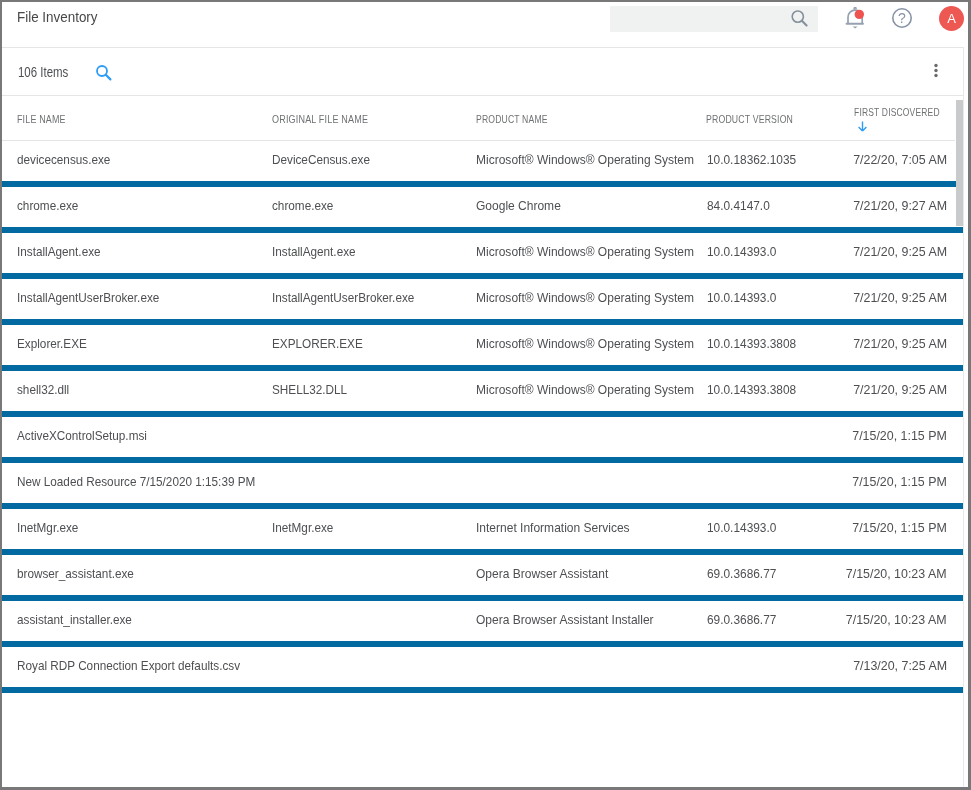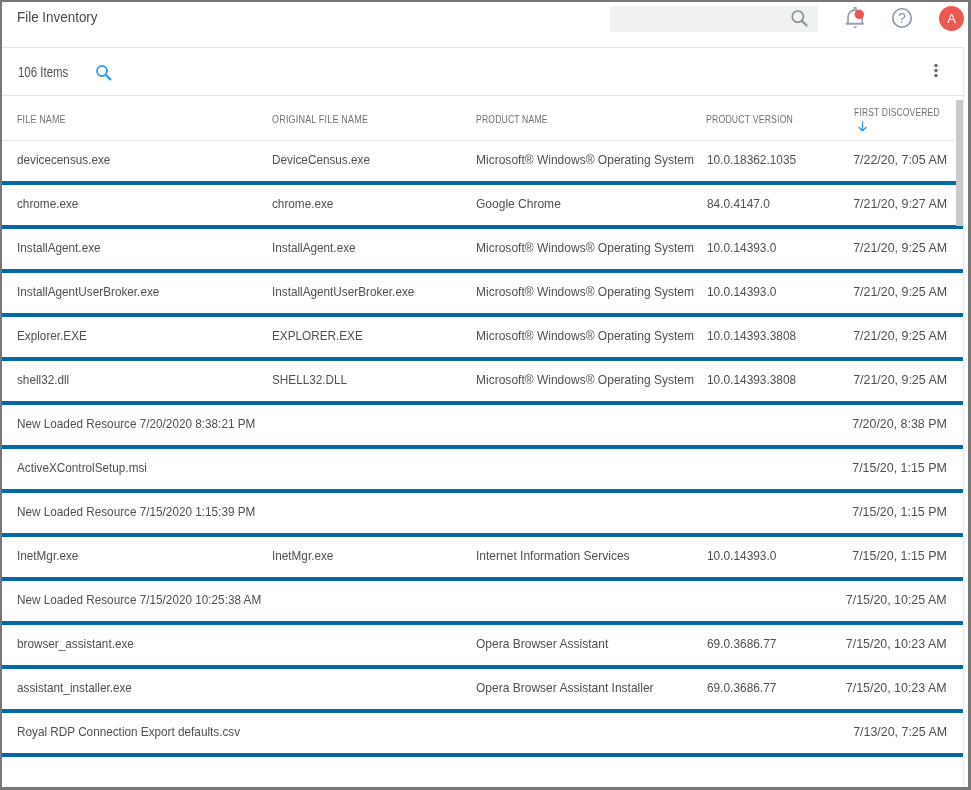--- a/index.html
+++ b/index.html
@@ -21,7 +21,7 @@
       transform:scaleX(0.83);transform-origin:left top;white-space:pre;}
   .thr{transform-origin:right top;}
   .tbody{position:absolute;left:2px;top:141px;width:961px;}
-  .row{position:relative;height:40px;border-bottom:4px solid #0369a1;}
+  .row{position:relative;height:40px;border-bottom:6px solid #0369a1;}
   .row span{position:absolute;top:-2px;line-height:41px;font-size:13.5px;color:#4d4f52;
             white-space:pre;transform:scaleX(0.87);transform-origin:left center;}
   .c1{left:15px;}

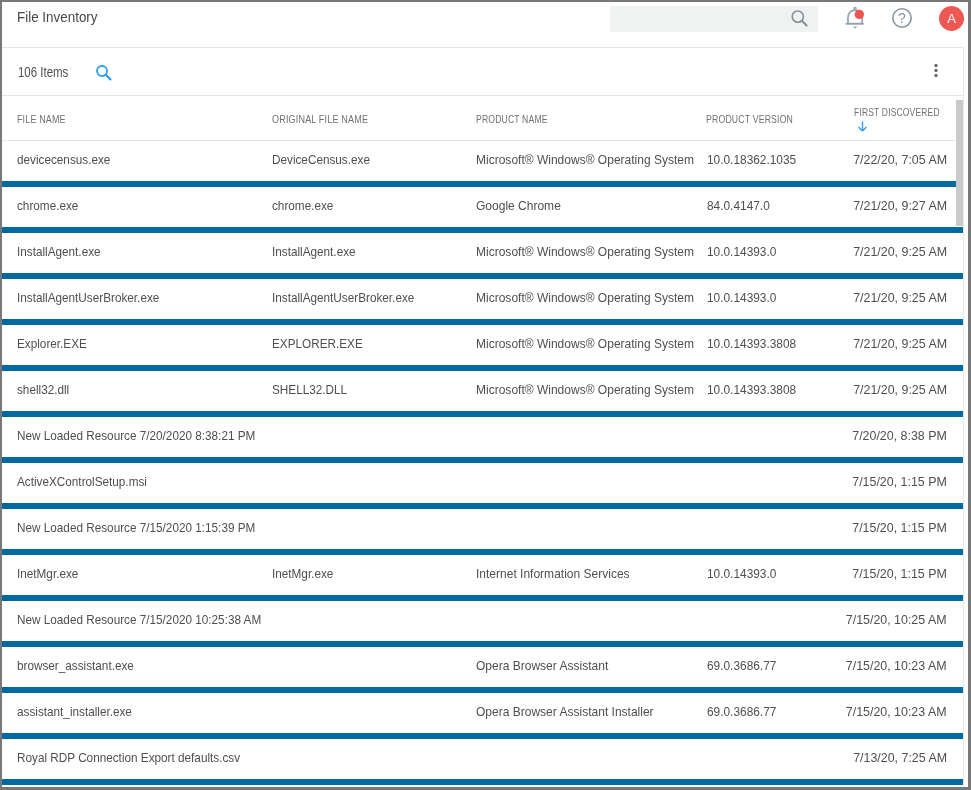--- a/index.html
+++ b/index.html
@@ -123,10 +123,6 @@
       <span class="c5">7/21/20, 9:25 AM</span>
     </div>
     <div class="row">
-      <span class="c1">New Loaded Resource 7/20/2020 8:38:21 PM</span>
-      <span class="c5">7/20/20, 8:38 PM</span>
-    </div>
-    <div class="row">
       <span class="c1">ActiveXControlSetup.msi</span>
       <span class="c5">7/15/20, 1:15 PM</span>
     </div>

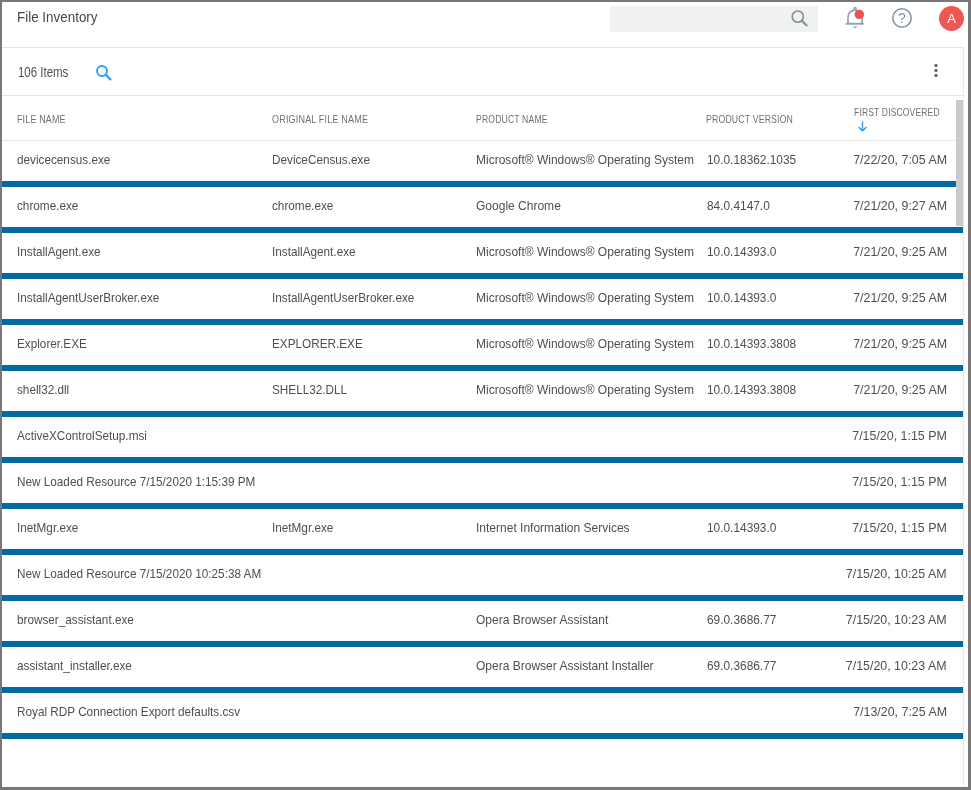--- a/index.html
+++ b/index.html
@@ -138,10 +138,6 @@
       <span class="c5">7/15/20, 1:15 PM</span>
     </div>
     <div class="row">
-      <span class="c1">New Loaded Resource 7/15/2020 10:25:38 AM</span>
-      <span class="c5">7/15/20, 10:25 AM</span>
-    </div>
-    <div class="row">
       <span class="c1">browser_assistant.exe</span>
       <span class="c3">Opera Browser Assistant</span>
       <span class="c4">69.0.3686.77</span>

